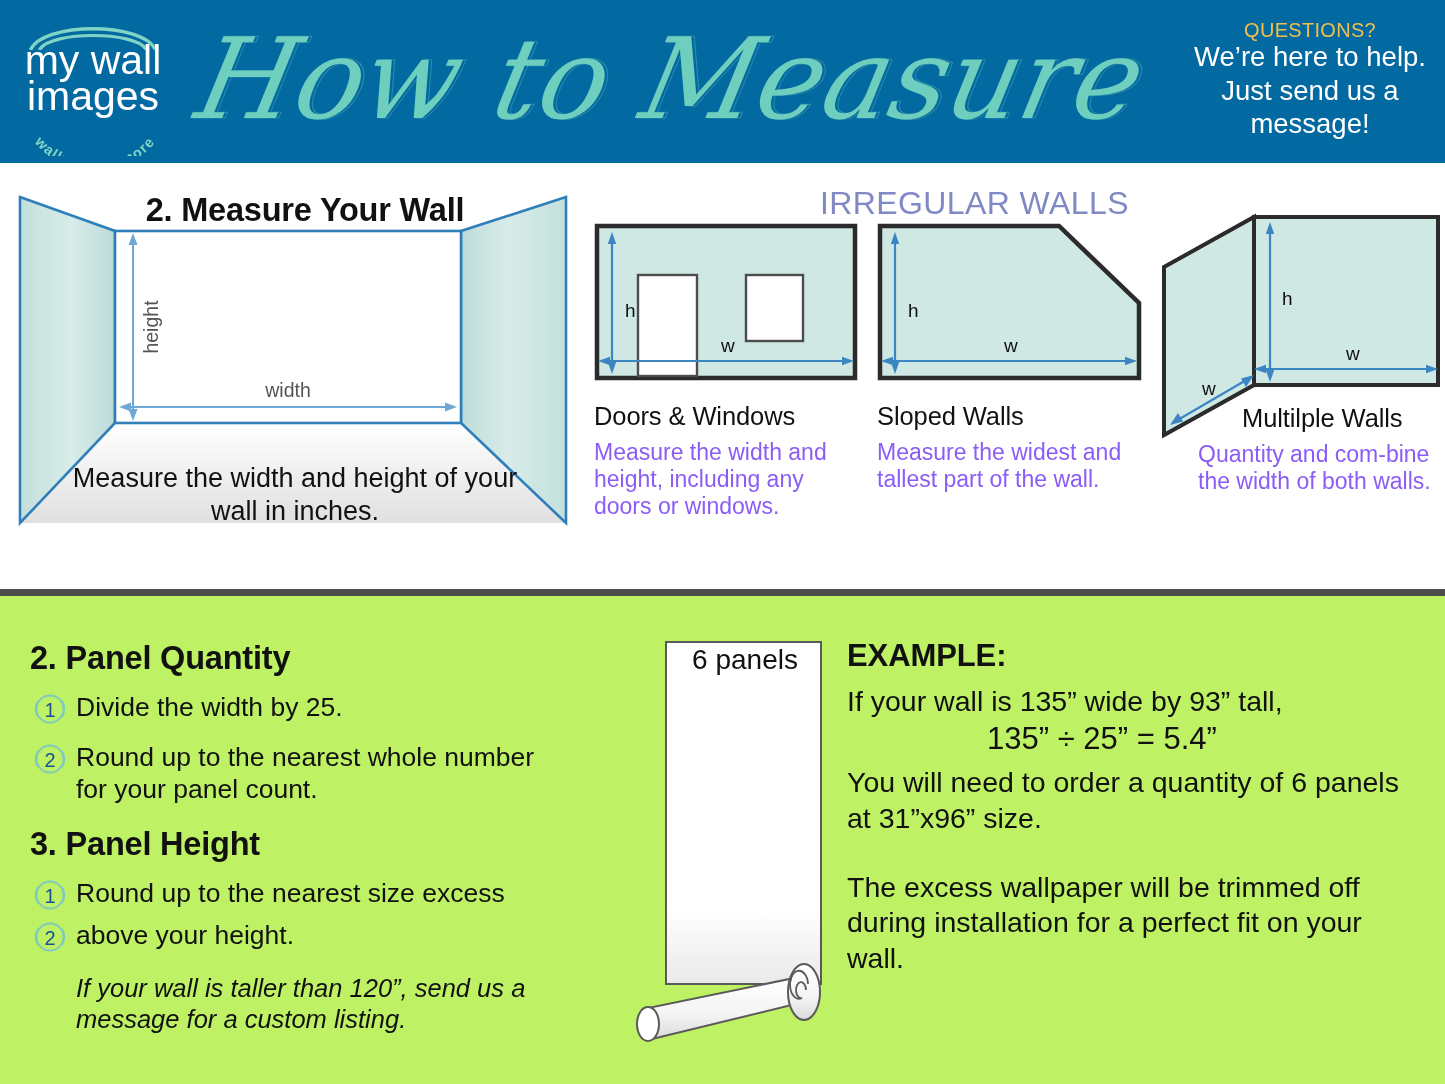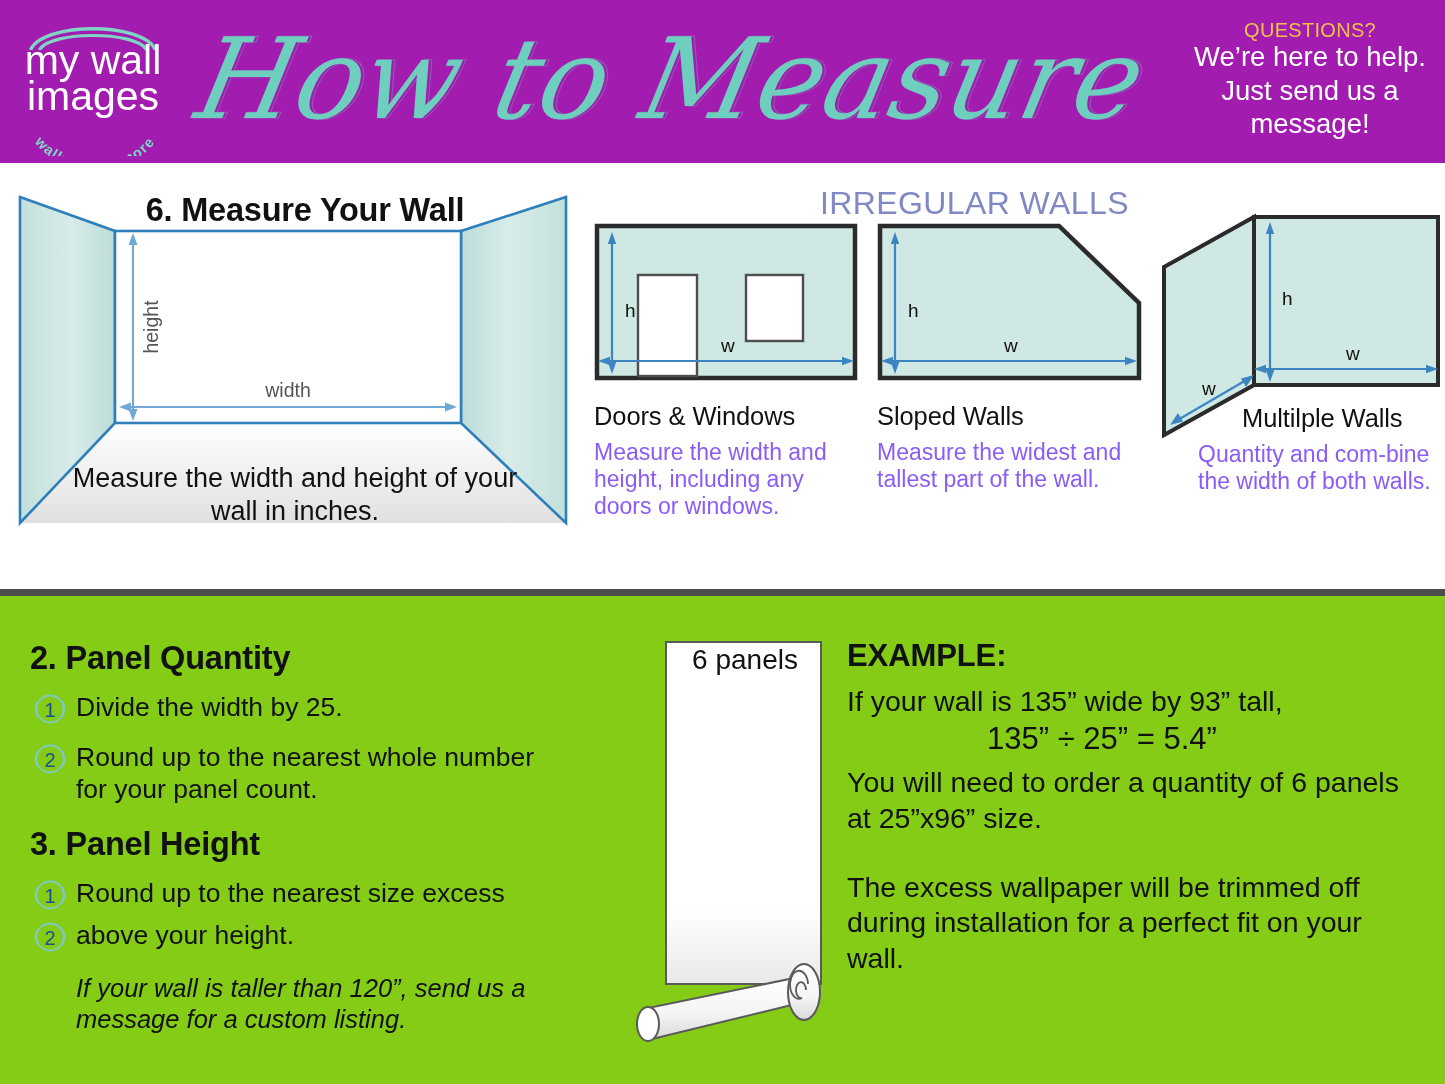--- a/index.html
+++ b/index.html
@@ -14,7 +14,7 @@
   
   #header {
     position: absolute; left: 0; top: 0; width: 1445px; height: 163px;
-    background: #a21caf;
+    background: #0369a1;
   }
   #logo-block {
     position: absolute; left: 14px; top: 16px; width: 158px; height: 136px;

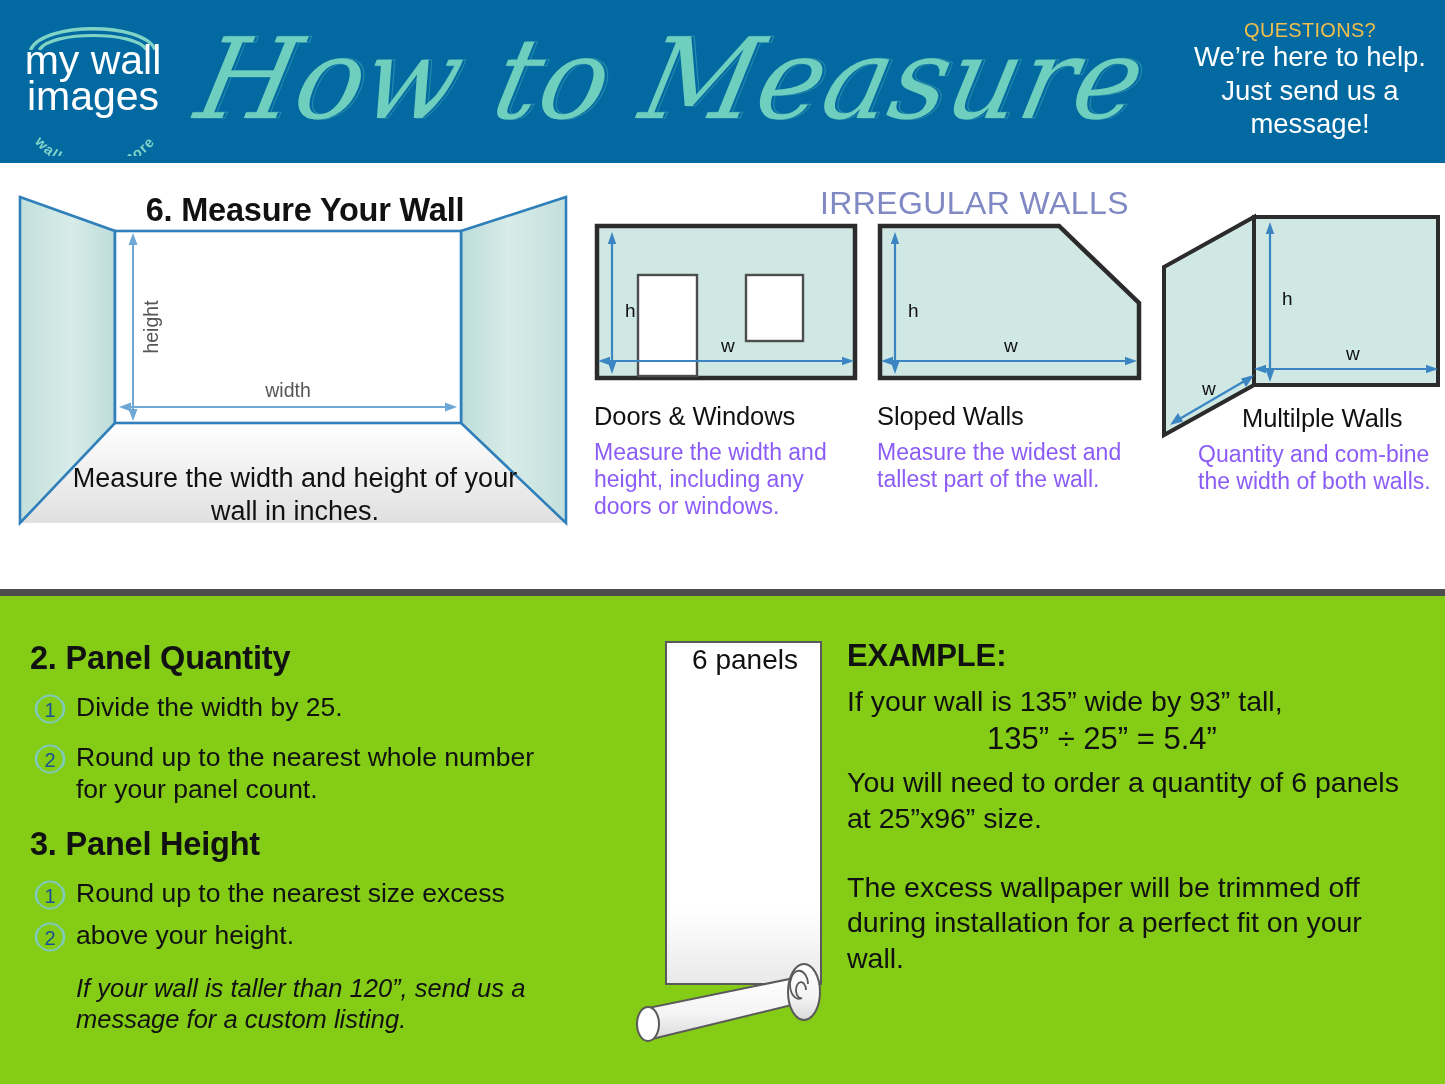--- a/index.html
+++ b/index.html
@@ -203,7 +203,7 @@
       <text x="282" y="222" font-family="Liberation Sans, sans-serif" font-size="19.5" fill="#555555" text-anchor="middle">width</text>
     </svg>
 
-    <div id="step1-title">6. Measure Your Wall</div>
+    <div id="step1-title">2. Measure Your Wall</div>
     <div id="step1-caption">Measure the width and height of your wall in inches.</div>
 
     <div id="irregular-title">IRREGULAR WALLS</div>

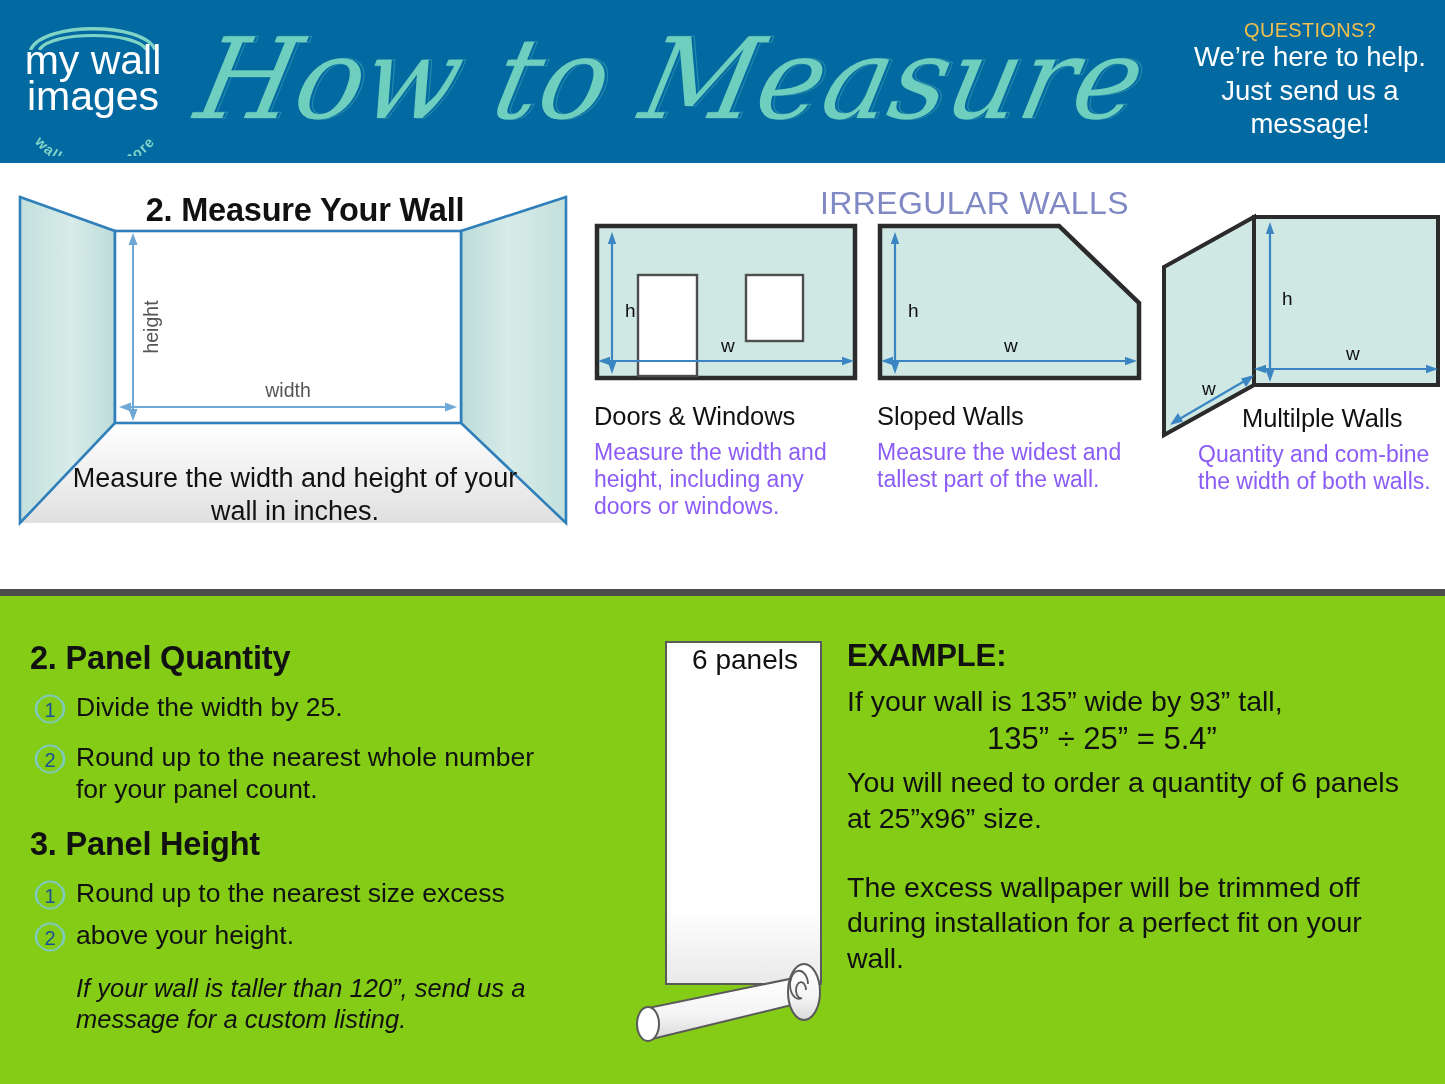--- a/index.html
+++ b/index.html
@@ -90,7 +90,7 @@
   
   #sec2 {
     position: absolute; left: 0; top: 596px; width: 1445px; height: 488px;
-    background: #84cc16;
+    background: #bef264;
   }
   .step-head {
     font-size: 32.5px; font-weight: bold; color: #111111; letter-spacing: -0.2px;

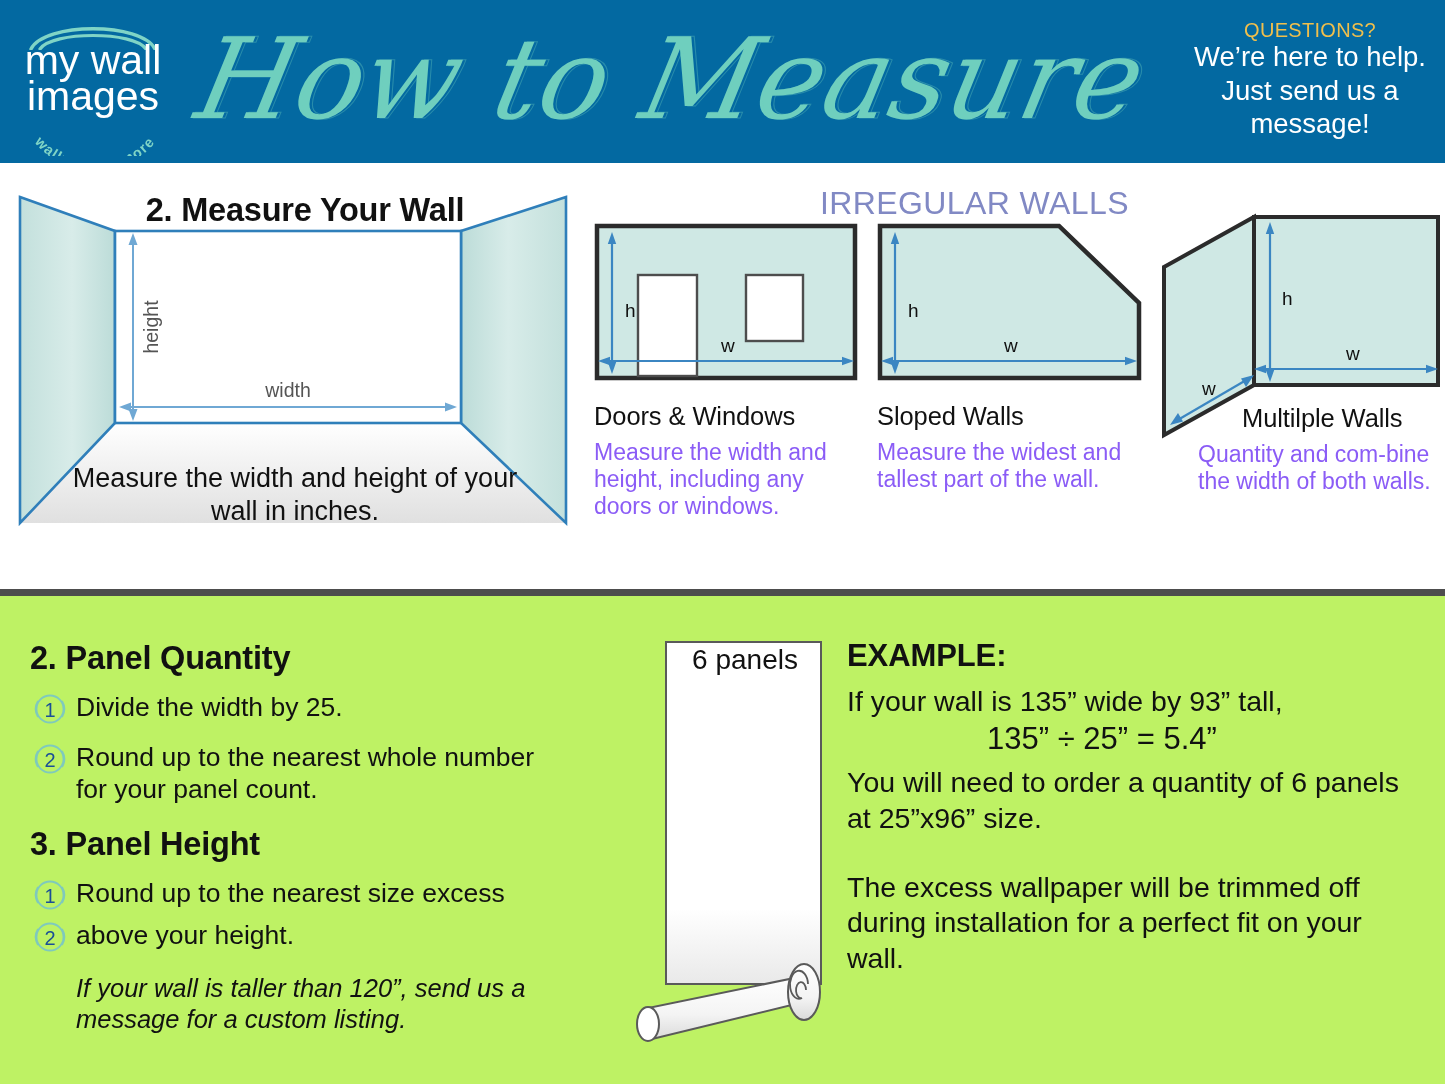--- a/index.html
+++ b/index.html
@@ -361,7 +361,7 @@
       <div id="example-head">EXAMPLE:</div>
       <div class="ex-line" style="margin-top:10px;">If your wall is 135” wide by 93” tall,</div>
       <div id="ex-formula">135” ÷ 25” = 5.4”</div>
-      <div class="ex-line" style="margin-top:8px; width:560px;">You will need to order a quantity of 6 panels at 25”x96” size.</div>
+      <div class="ex-line" style="margin-top:8px; width:560px;">You will need to order a quantity of 6 panels at 31”x96” size.</div>
       <div class="ex-gap"></div>
       <div class="ex-line" style="width:560px;">The excess wallpaper will be trimmed off during installation for a perfect fit on your wall.</div>
     </div>

